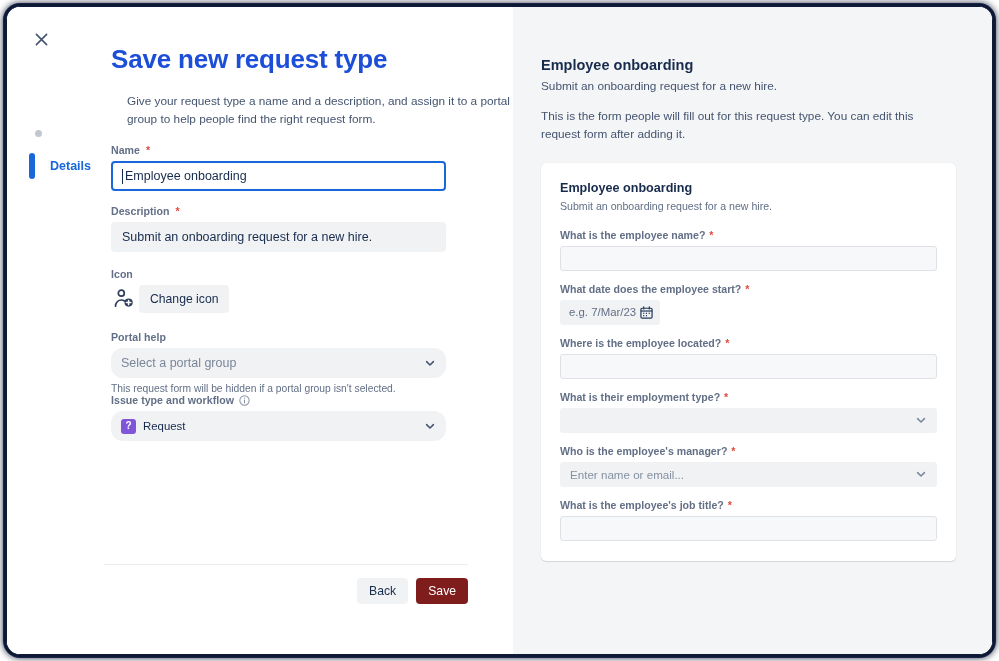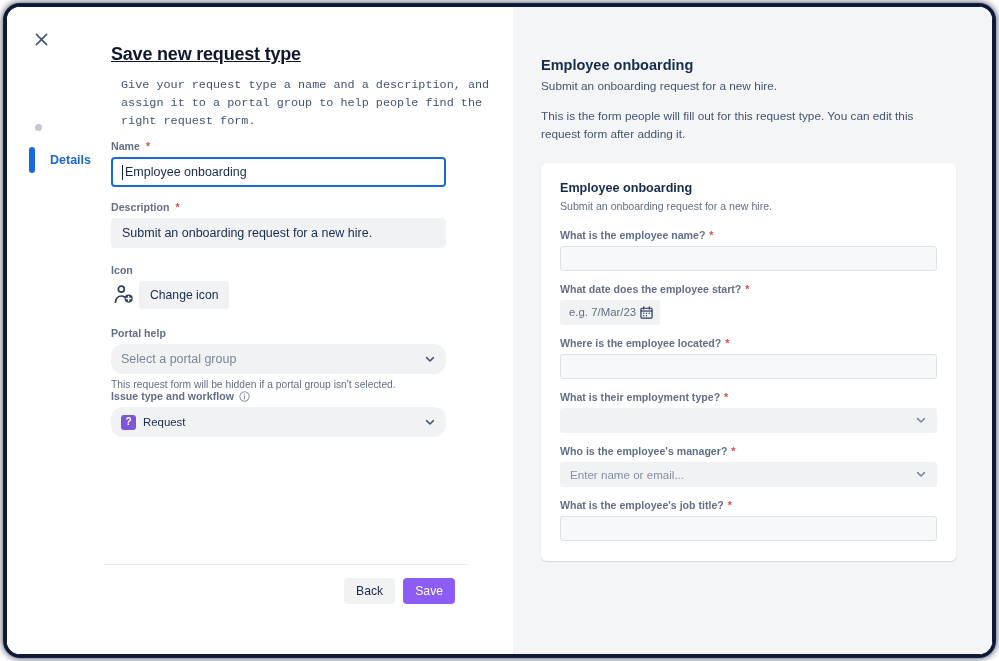--- a/index.html
+++ b/index.html
@@ -96,13 +96,12 @@
     width: 360px;
   }
   .page-title {
-    font-size: 18px;
+    font-size: 26px;
     font-weight: 600;
-    color: #0f172a;
+    color: #1d4ed8;
     letter-spacing: -0.2px;
     margin: 0 0 9px 0;
     line-height: 1.25;
-    text-decoration: underline;
   }
   .page-desc {
     font-size: 11.8px;

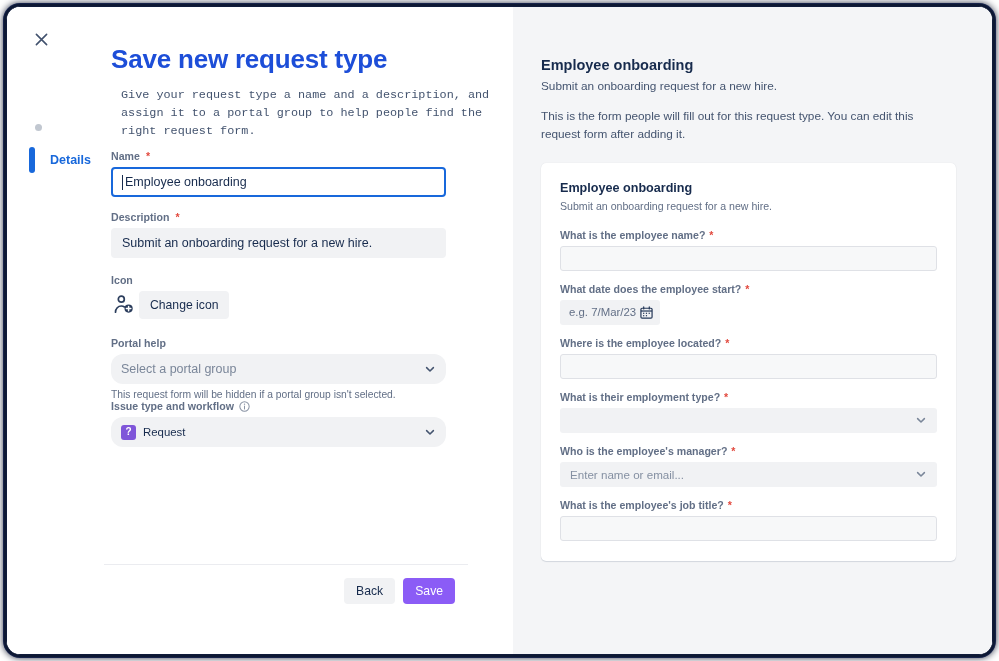--- a/index.html
+++ b/index.html
@@ -107,9 +107,8 @@
     font-size: 11.8px;
     line-height: 1.55;
     color: #44546f;
-    margin: 10px;
+    margin: 16px;
     width: 398px;
-    font-family: Liberation Mono, monospace;
   }
   .field-block { margin-top: 0; }
   .field-label {

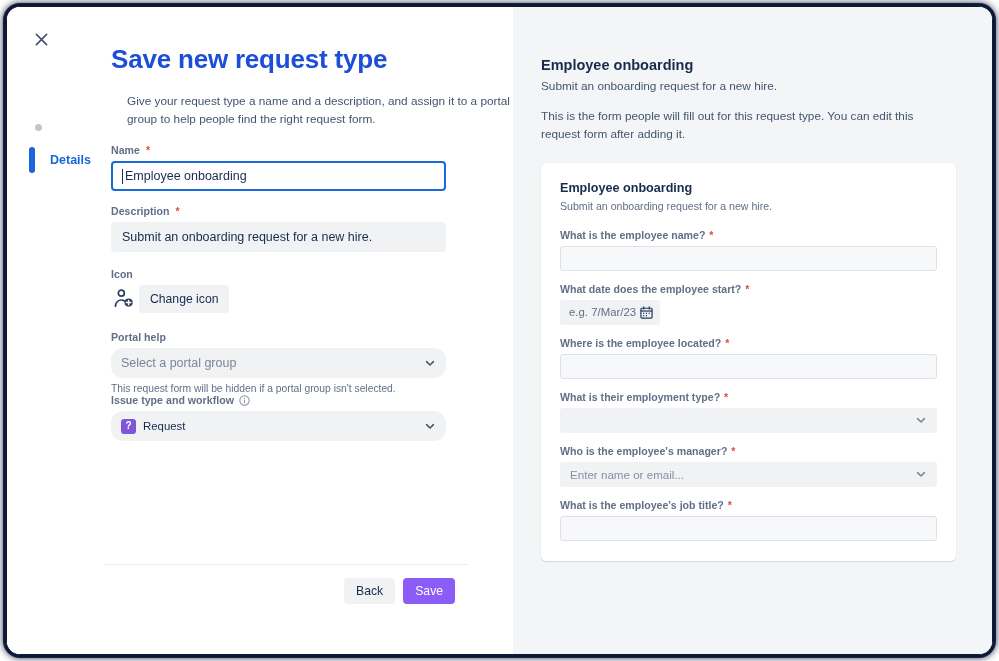--- a/index.html
+++ b/index.html
@@ -61,7 +61,7 @@
   
   .stepper {
     position: absolute;
-    left: 22px; top: 117px;
+    left: 22px; top: 123px;
     width: 72px;
   }
   .step-dot {

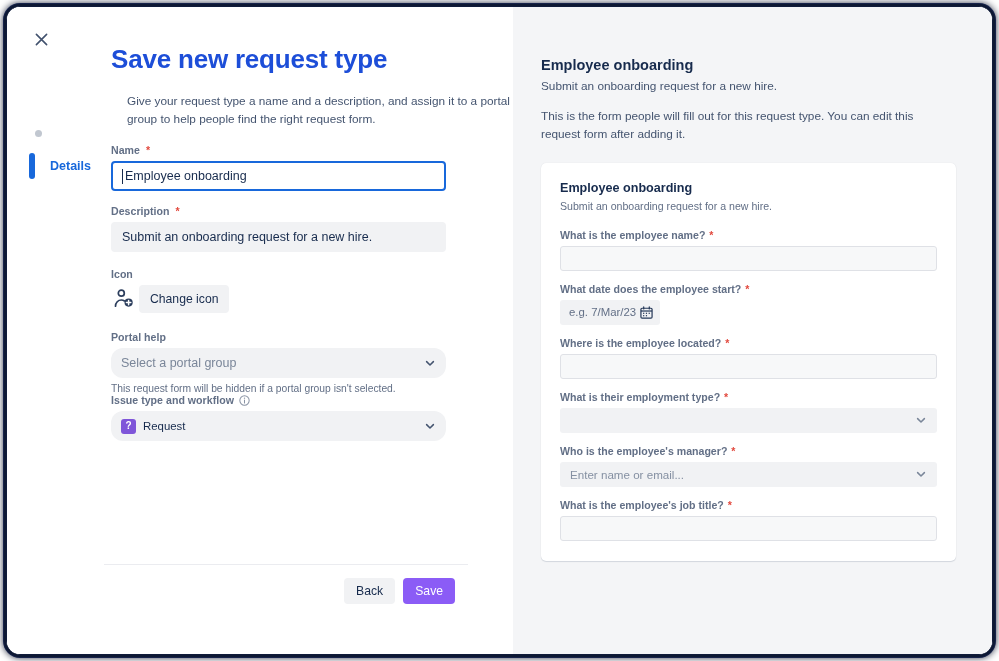--- a/index.html
+++ b/index.html
@@ -217,7 +217,7 @@
   }
   .footer-actions {
     position: absolute;
-    right: 58px; bottom: 50px;
+    right: 45px; bottom: 50px;
     display: flex;
     gap: 8px;
     align-items: center;

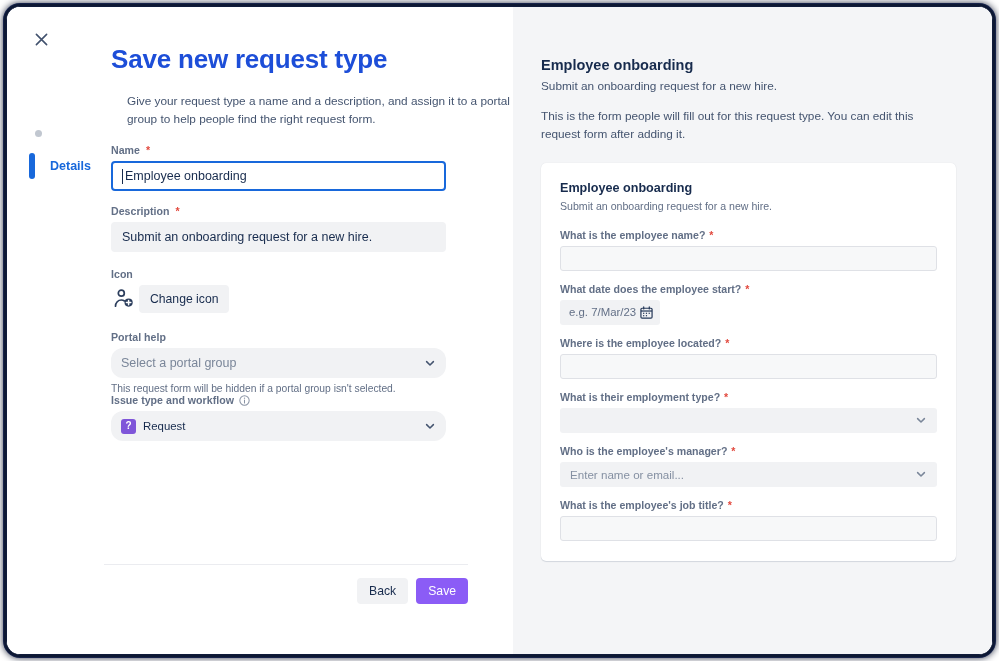--- a/index.html
+++ b/index.html
@@ -233,7 +233,7 @@
     display: flex; align-items: center;
   }
   .btn-subtle { background: #f1f2f4; color: #172b4d; }
-  .btn-primary { background: #8b5cf6; color: #ffffff; }
+  .btn-primary { background: #7f1d1d; color: #ffffff; }
 
   
   .right-pane {

